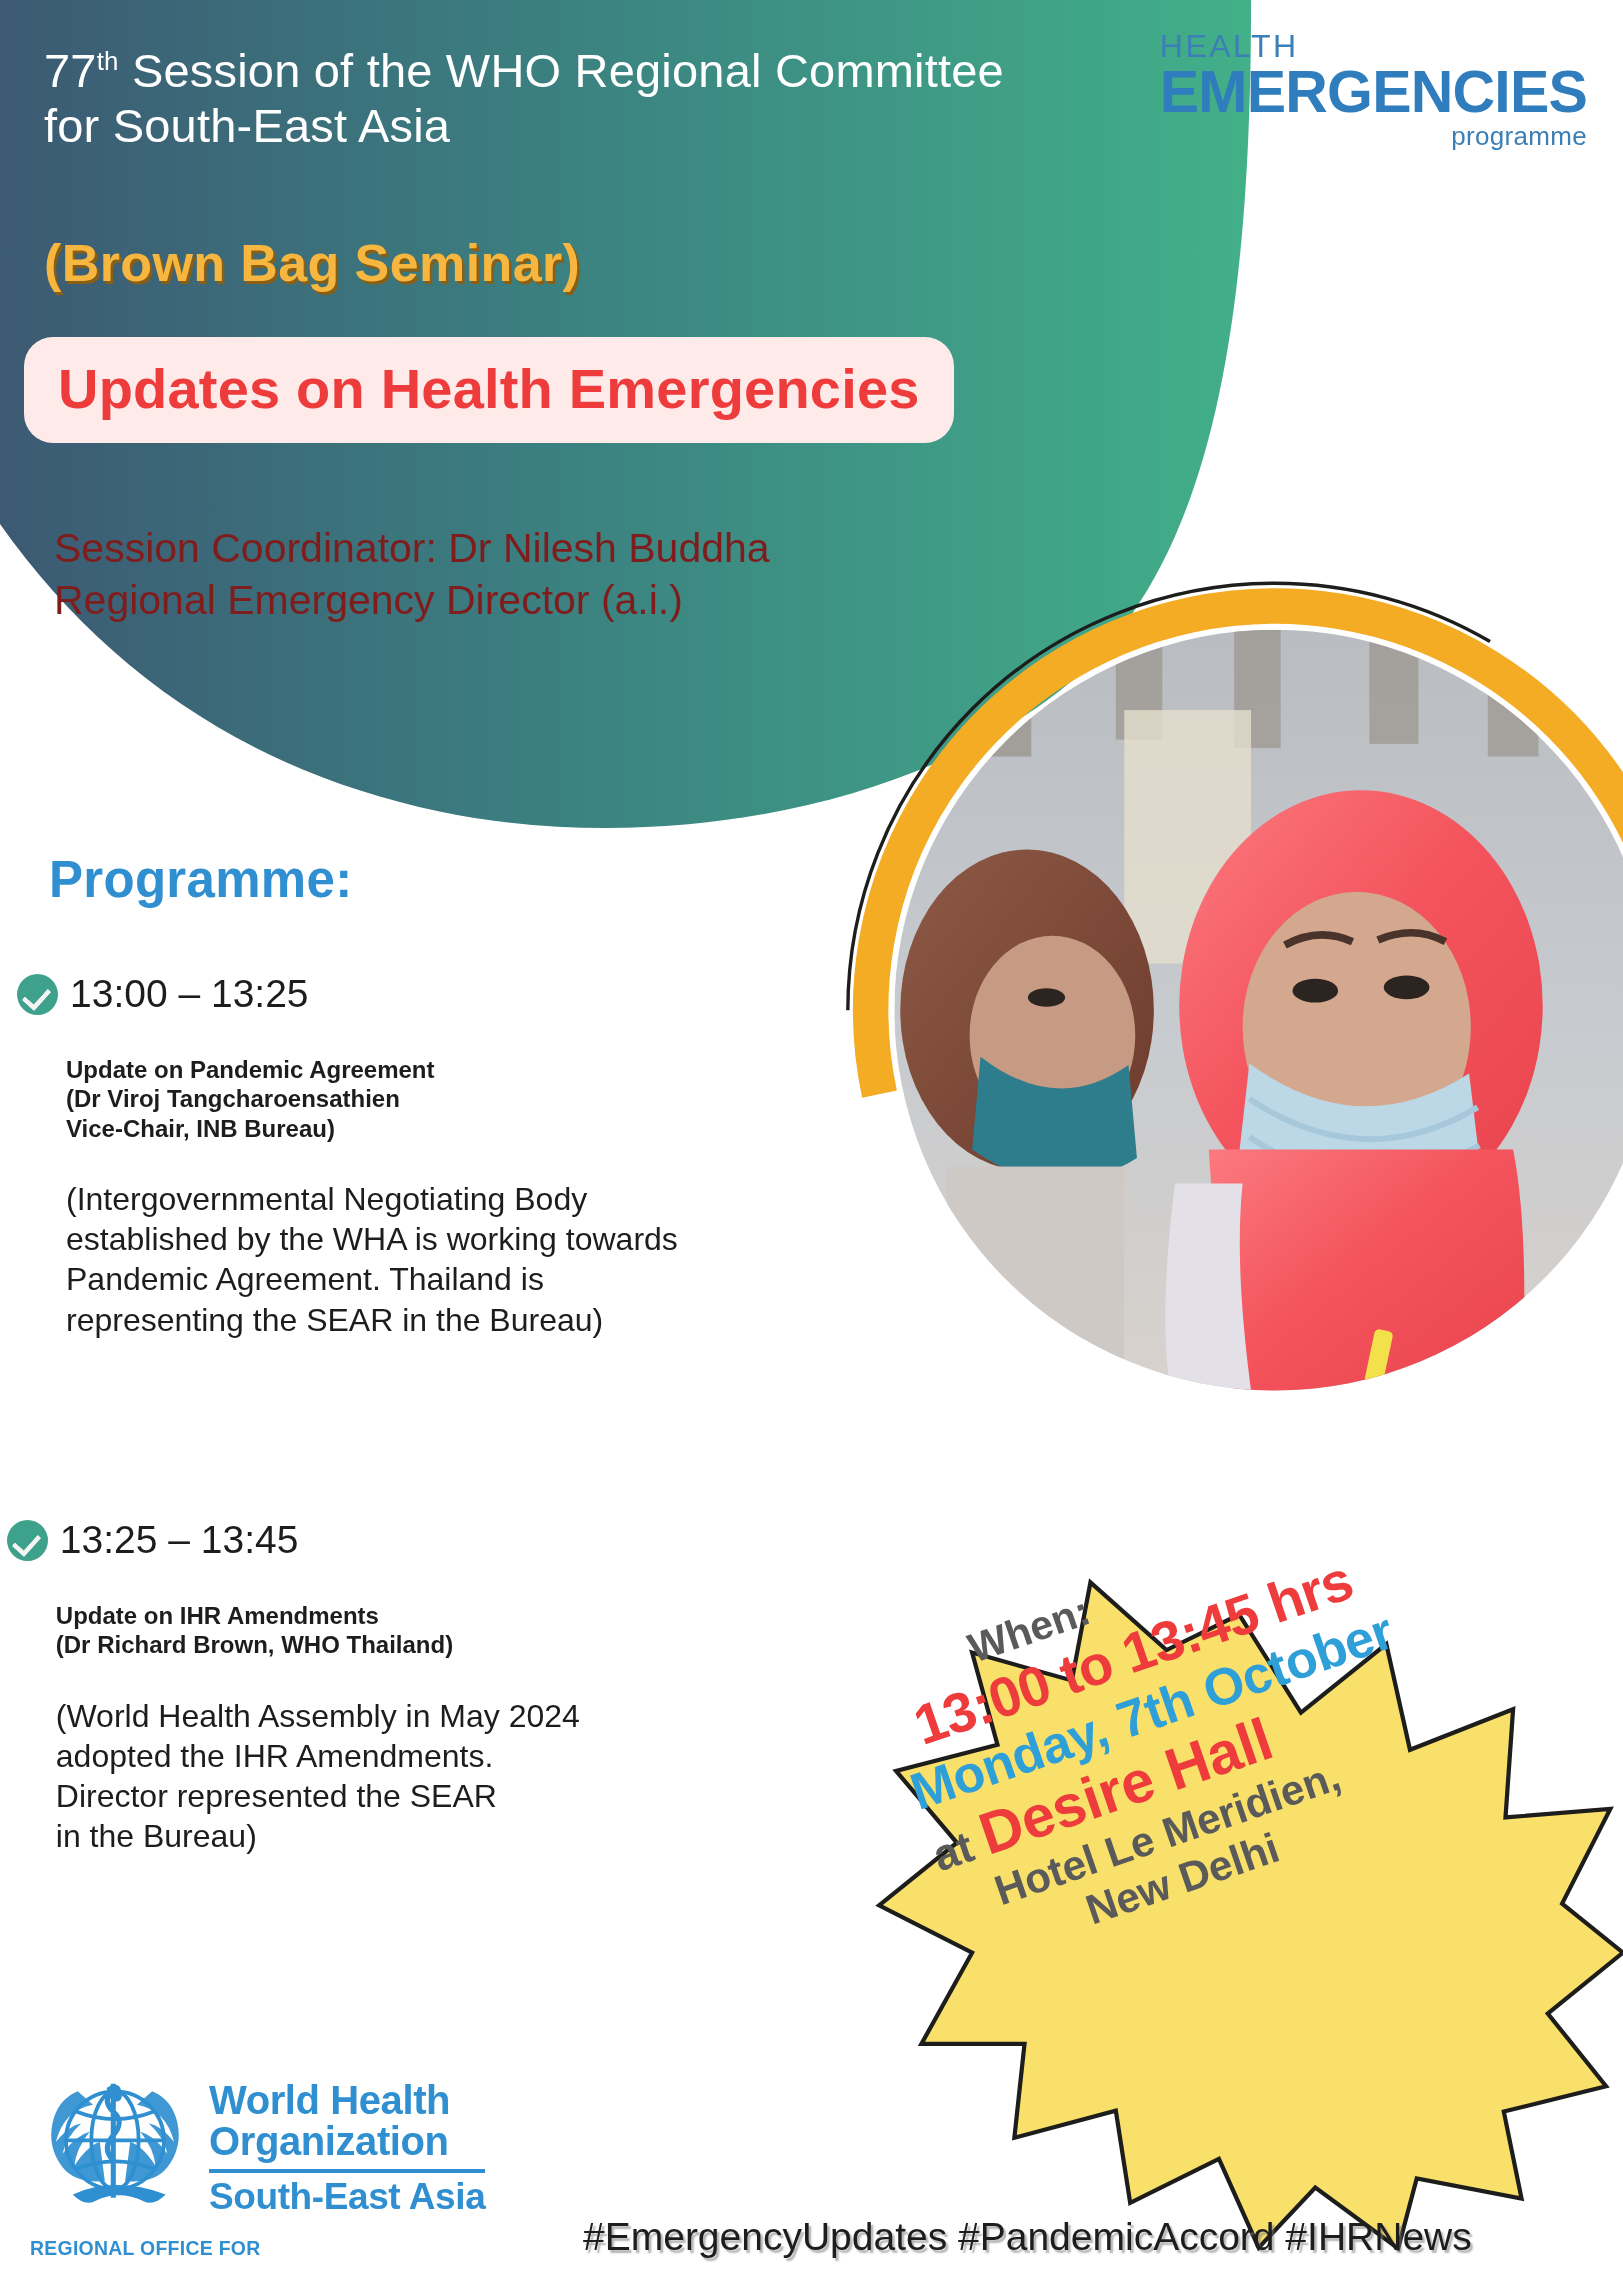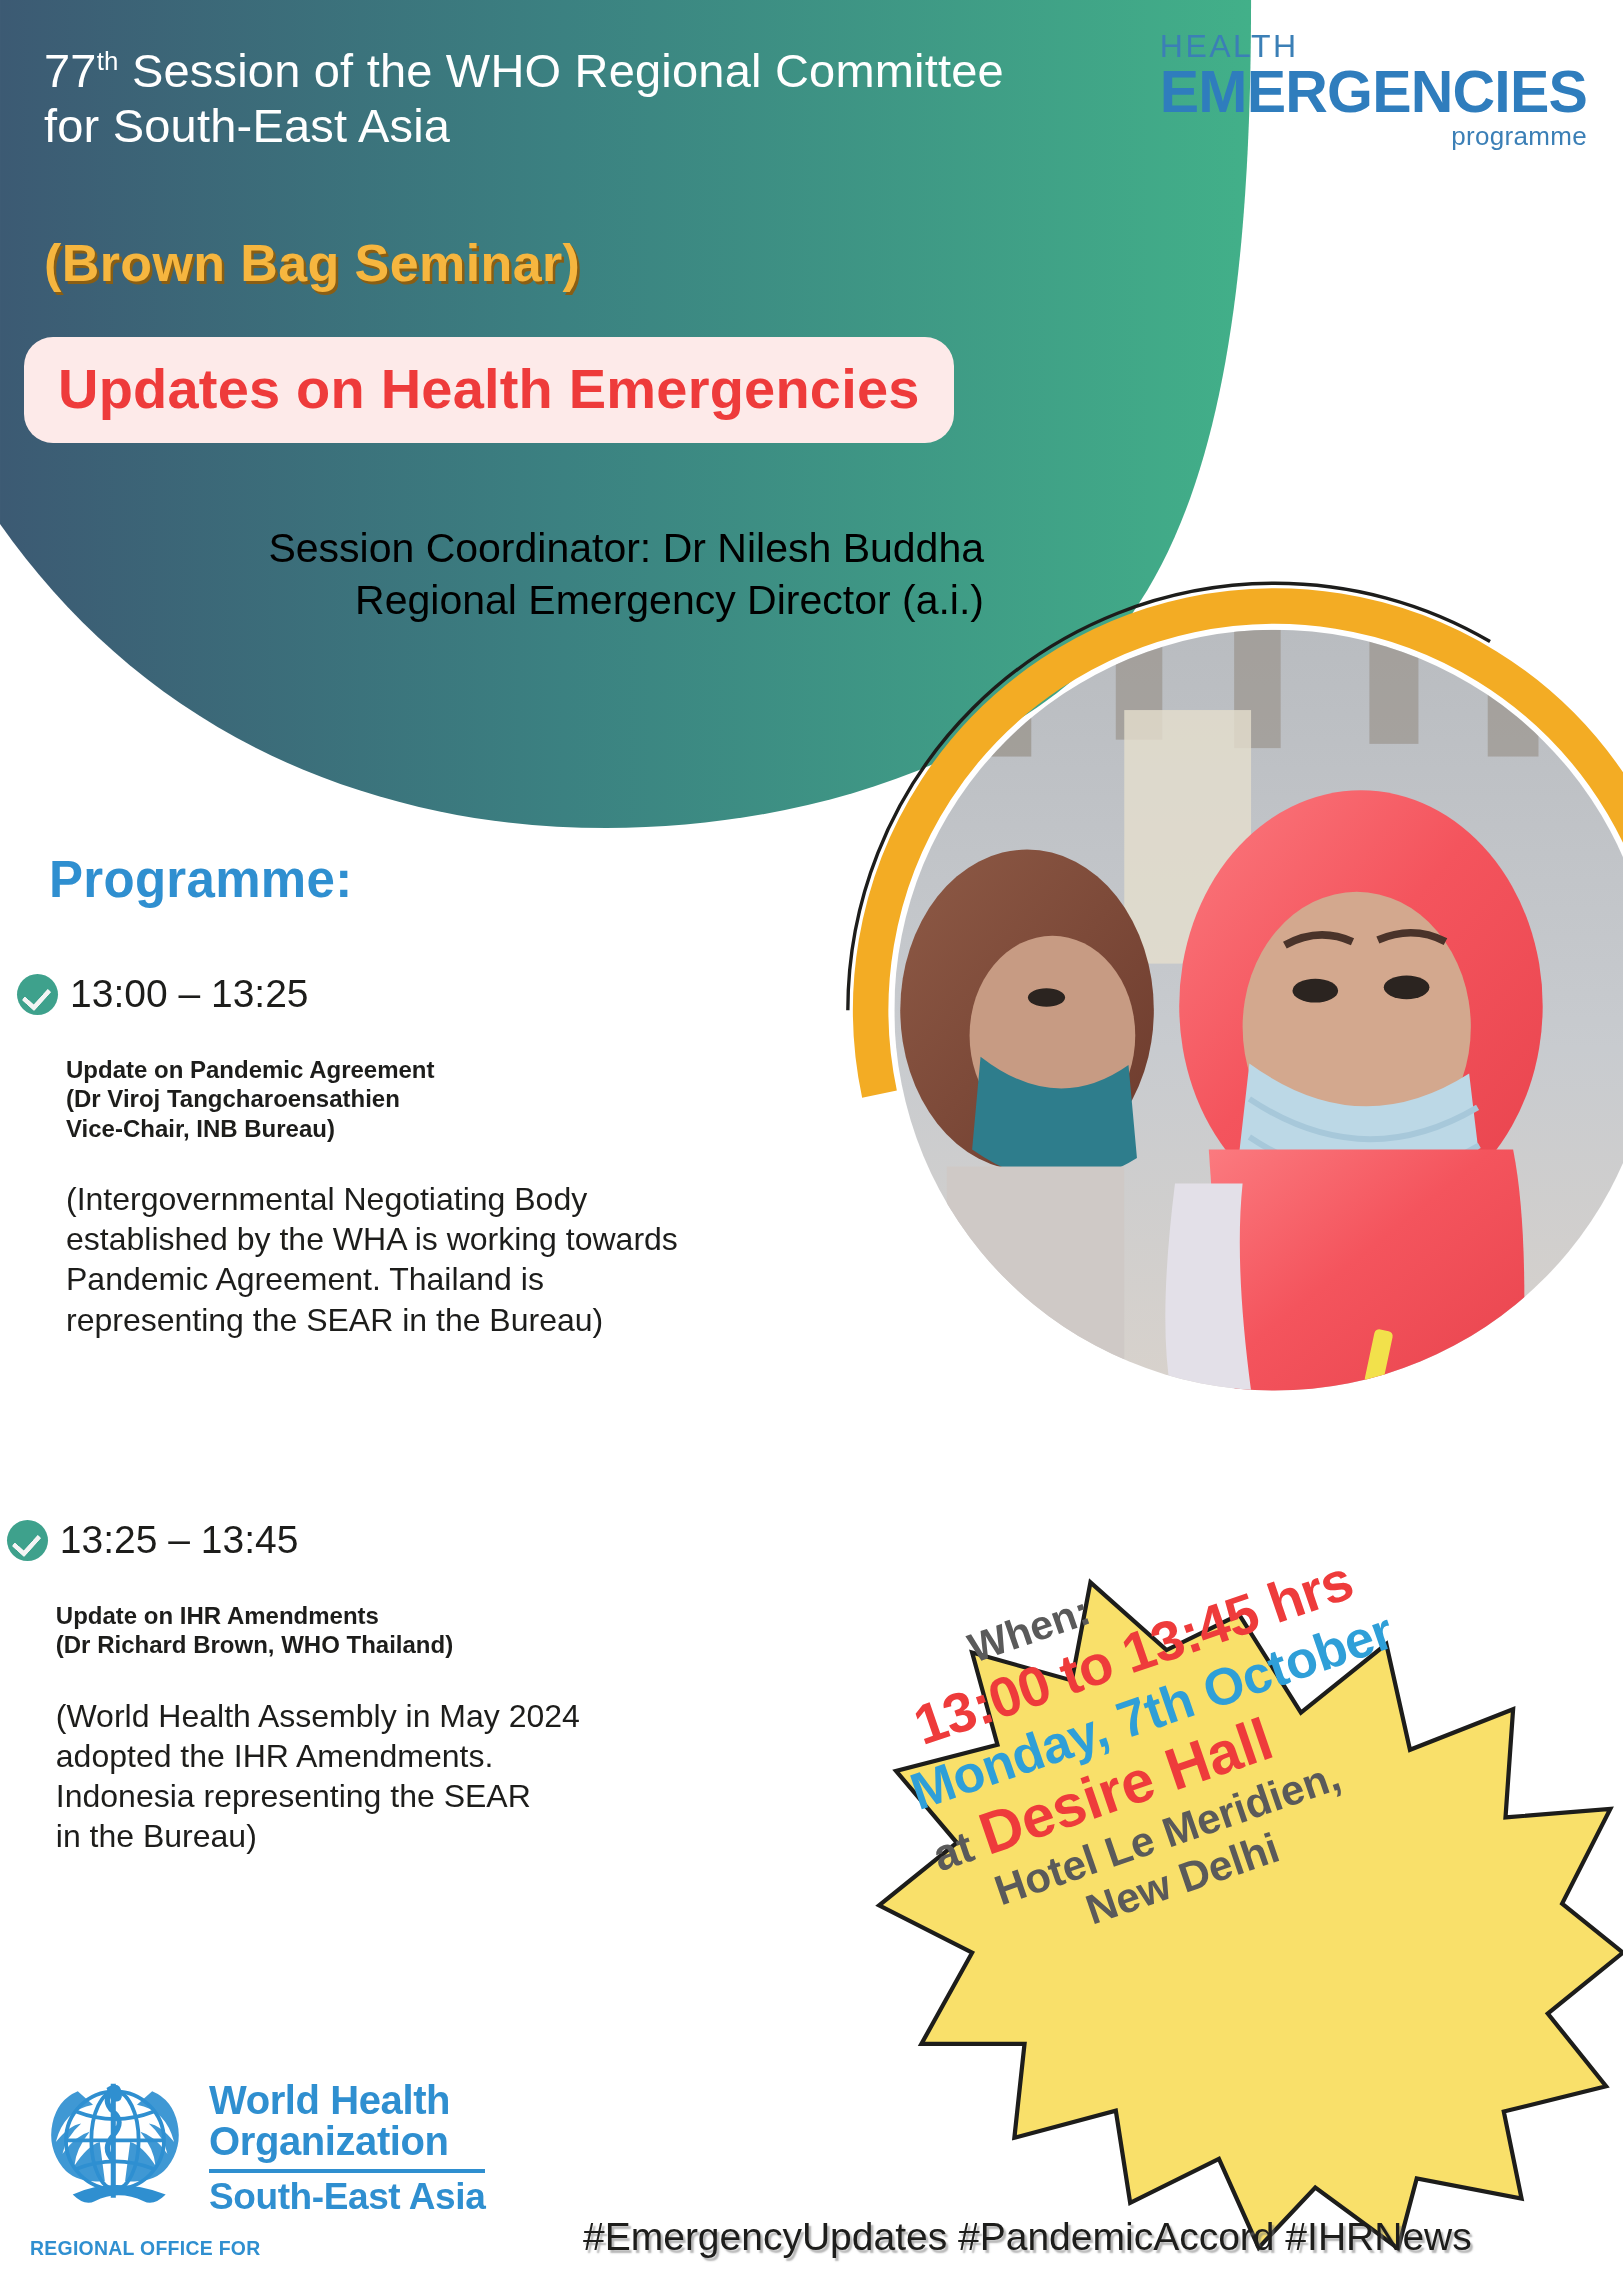--- a/index.html
+++ b/index.html
@@ -35,7 +35,7 @@
 
   .coord{
     position:absolute;left:54px;top:523px;width:930px;
-    color:#000000;font-size:41px;line-height:1.26;font-weight:400;text-align:right;
+    color:#7f1d1d;font-size:41px;line-height:1.26;font-weight:400;
   }
 
   

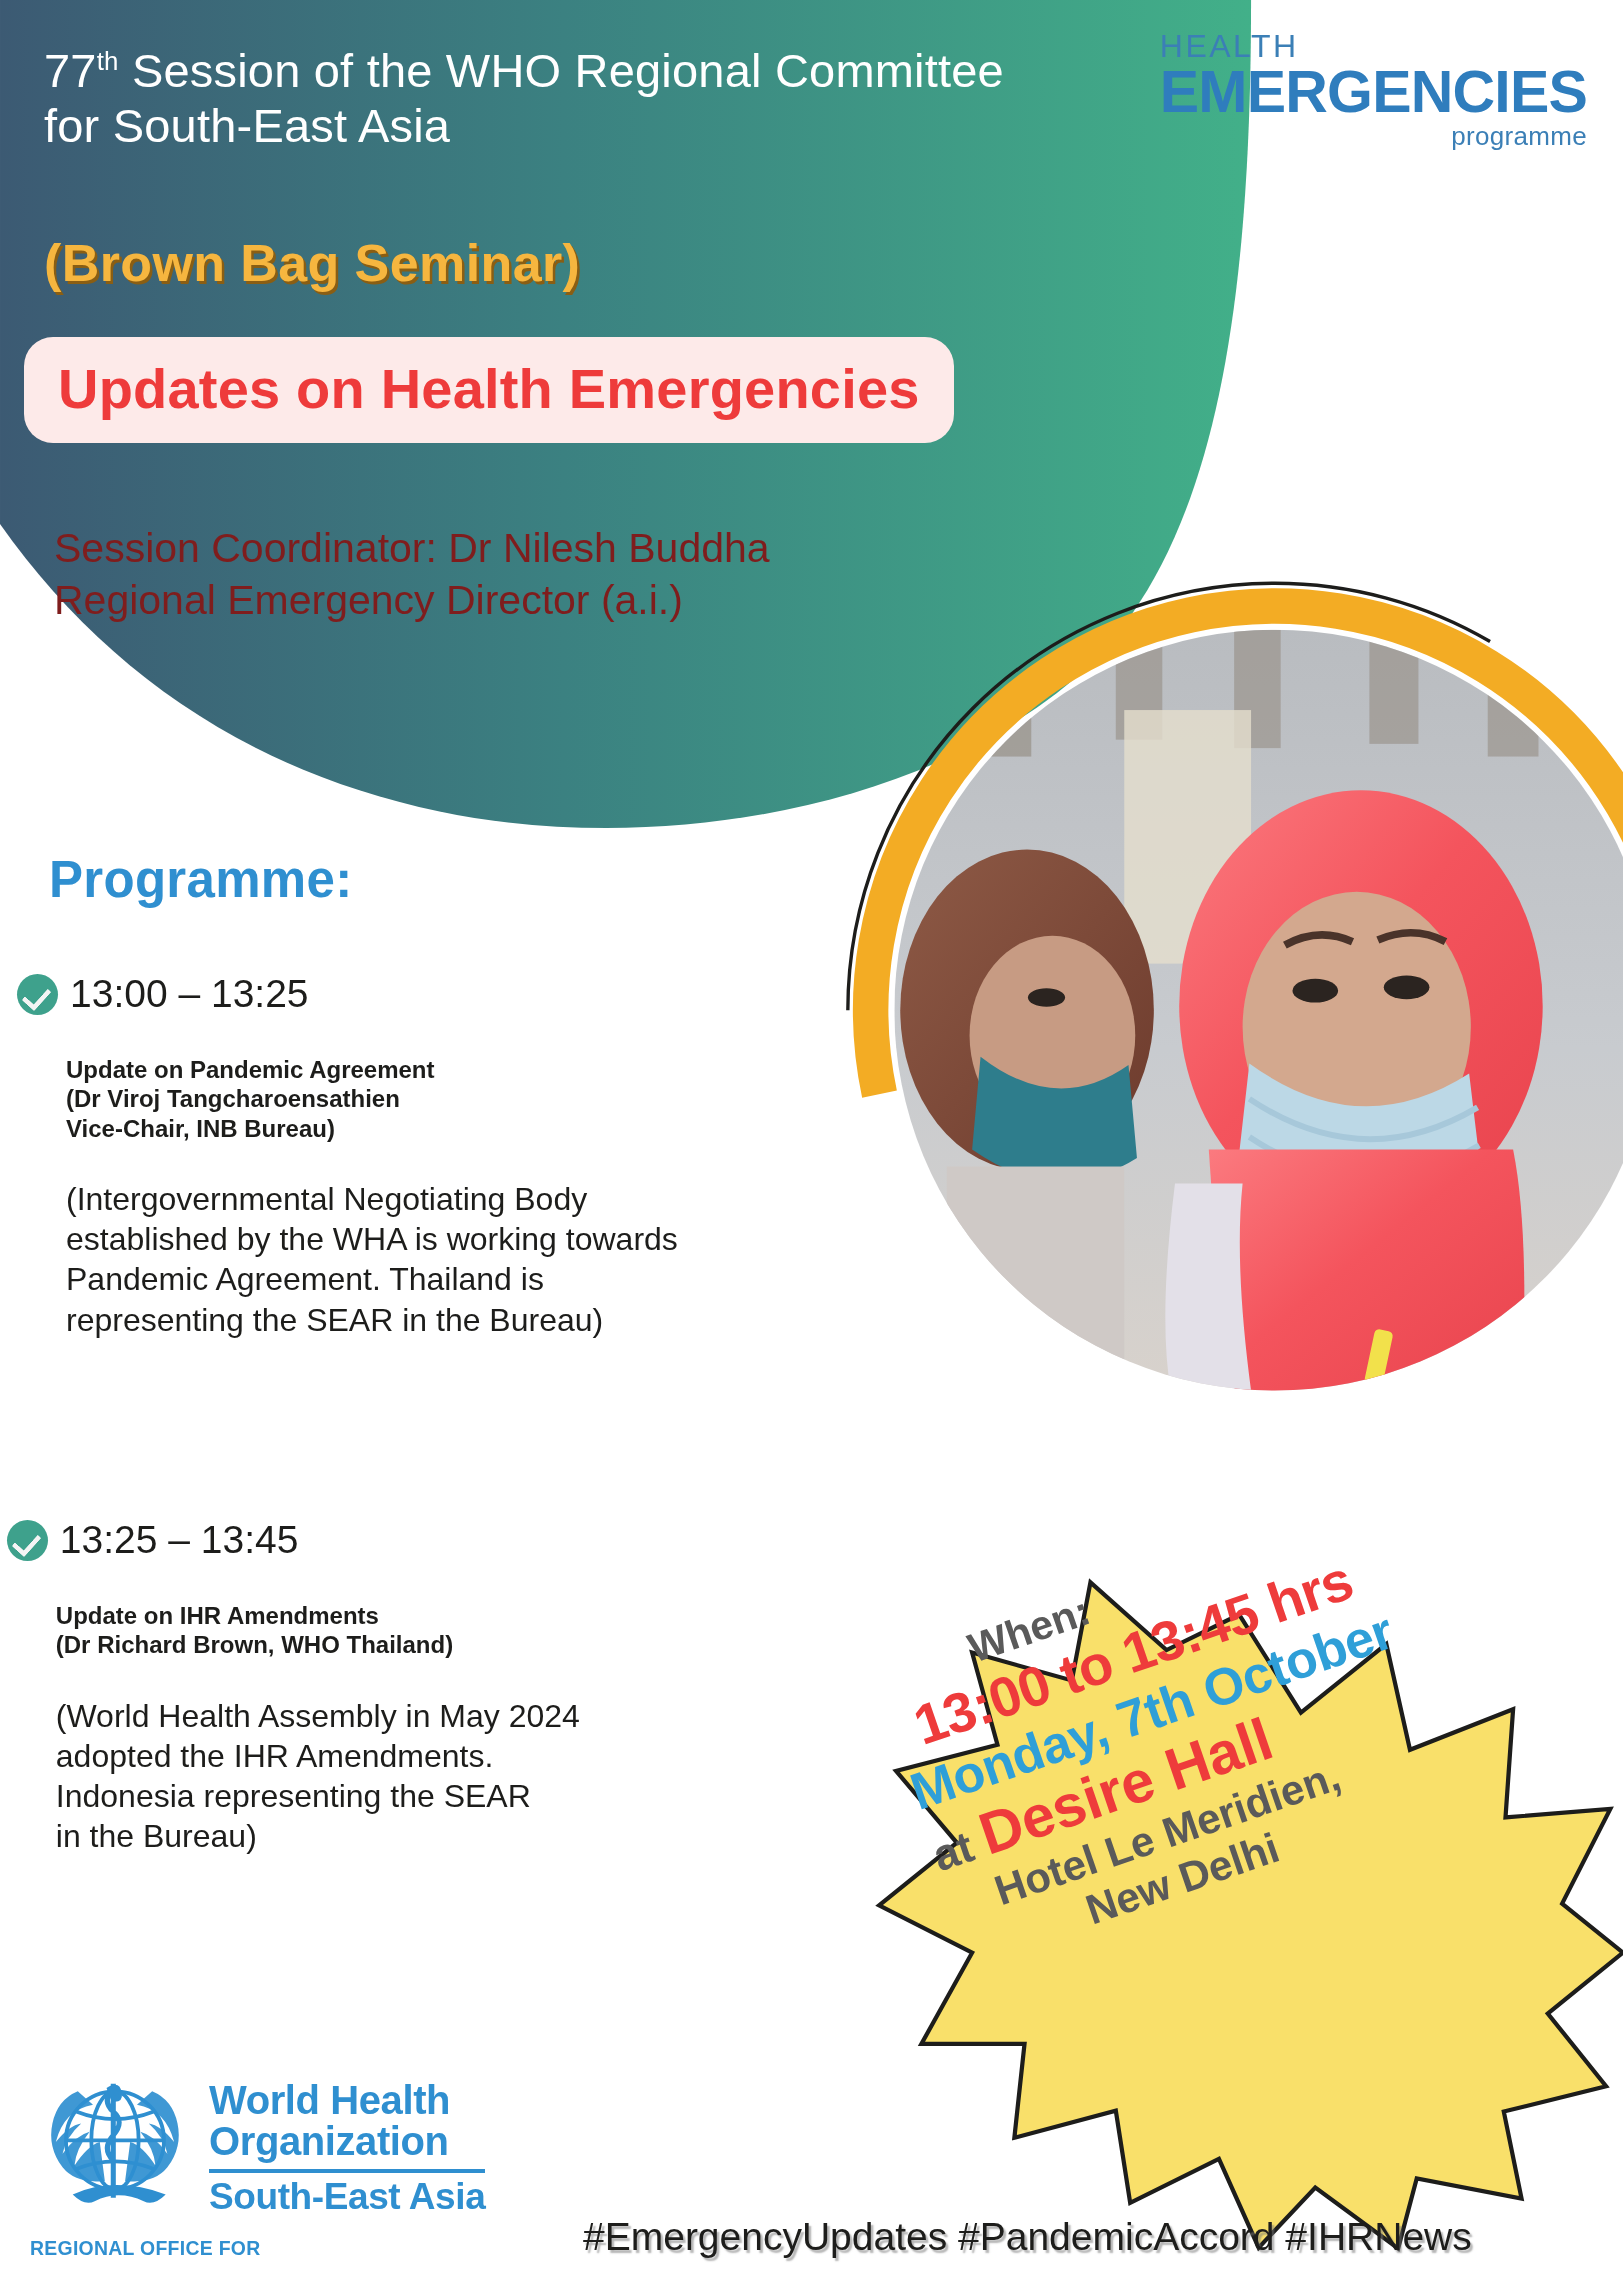--- a/index.html
+++ b/index.html
@@ -254,7 +254,7 @@
   <div class="item-desc">
     <div>(World Health Assembly in May 2024</div>
     <div>adopted the IHR Amendments.</div>
-    <div>Indonesia representing the SEAR</div>
+    <div>Director represented the SEAR</div>
     <div>in the Bureau)</div>
   </div>
 </div>

